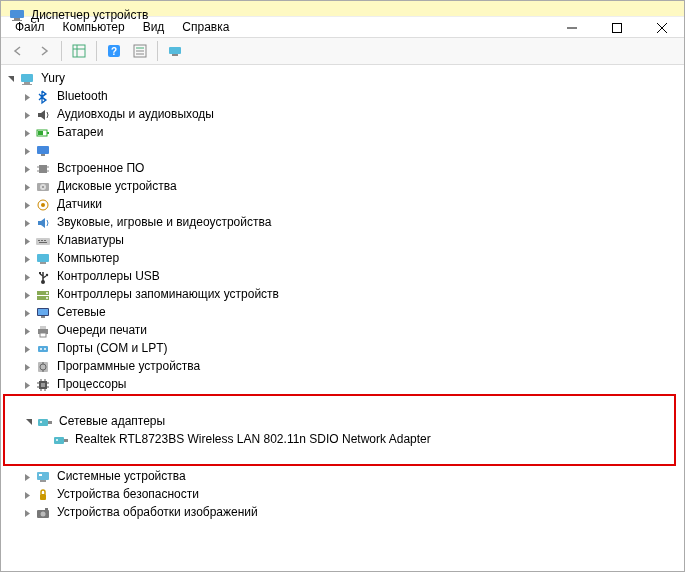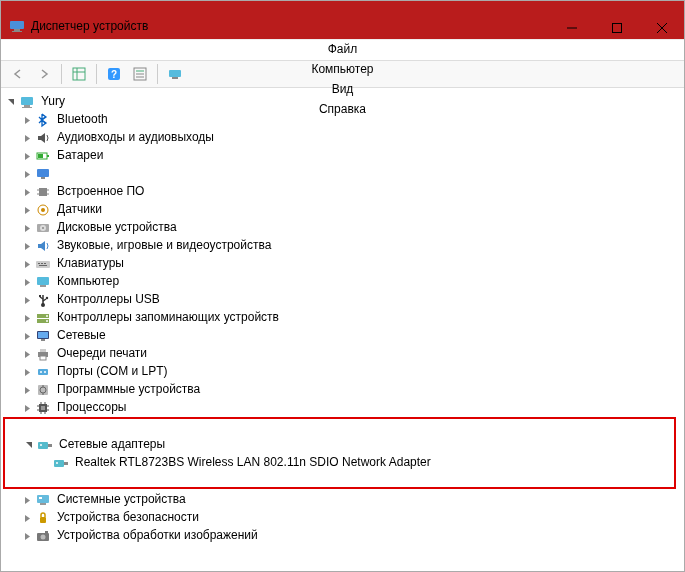--- a/index.html
+++ b/index.html
@@ -5,7 +5,7 @@
     * { box-sizing: border-box; margin: 0; padding: 0; }
     body { font-family: "Segoe UI", Tahoma, sans-serif; font-size: 12px; background: #fff; width: 685px; height: 572px; overflow: hidden; border: 1px solid #aaa; }
     
-    .titlebar { height: 39px; display: flex; align-items: center; padding: 12px 0 0 8px; background: #b91c1c; border-bottom: 1px solid #eee; }
+    .titlebar { height: 16px; display: flex; align-items: center; padding: 12px 0 0 8px; background: #fef9c3; border-bottom: 1px solid #eee; }
     .titlebar-icon { width: 16px; height: 16px; margin-right: 6px; }
     .titlebar-text { flex: 1; font-size: 12px; }
     .win-controls { display: flex; height: 100%; }

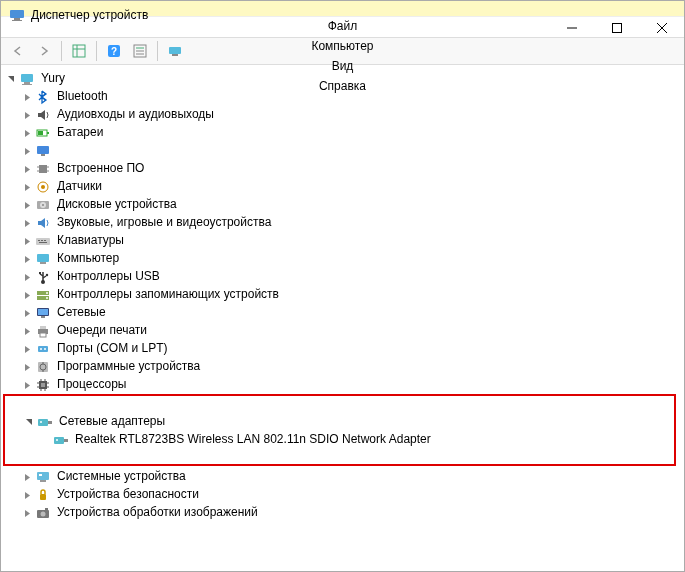--- a/index.html
+++ b/index.html
@@ -11,7 +11,7 @@
     .win-controls { display: flex; height: 100%; }
     .win-btn { width: 45px; height: 30px; display: flex; align-items: center; justify-content: center; cursor: default; }
     
-    .menubar { height: 20px; display: flex; align-items: center; padding: 0 6px; gap: 2px; flex-direction: column; }
+    .menubar { height: 20px; display: flex; align-items: center; padding: 0 6px; gap: 2px; }
     .menu-item { padding: 2px 8px; cursor: default; }
     
     .toolbar { height: 28px; display: flex; align-items: center; padding: 2px 6px; border-top: 1px solid #ddd; border-bottom: 1px solid #ddd; gap: 4px; background: #f8f8f8; }

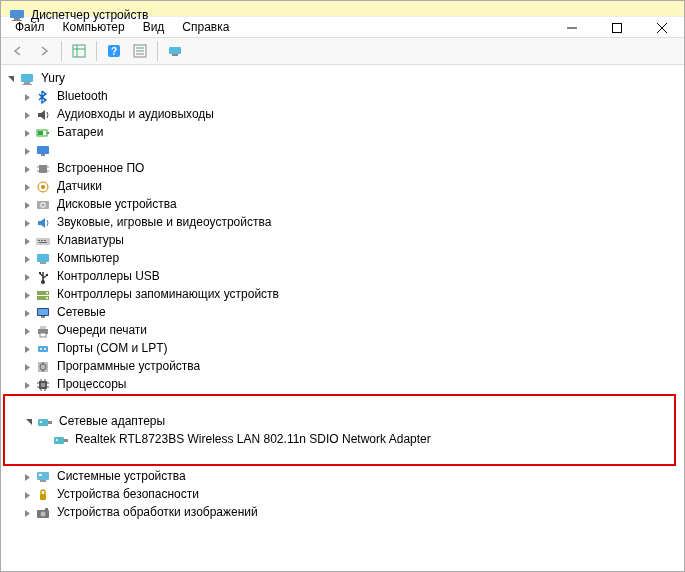--- a/index.html
+++ b/index.html
@@ -219,27 +219,27 @@
         </span>
         <span class="node-icon">
           <svg width="16" height="16">
-            <circle cx="8" cy="8" r="5" fill="none" stroke="#c80"></circle>
-            <circle cx="8" cy="8" r="2" fill="#c80"></circle>
-          </svg>
-        </span>
-        <span class="node-label">Датчики</span>
-      </div>
-      <div class="tree-node">
-        <span class="indent" style="width:16px"></span>
-        <span class="expand-arrow">
-          <svg width="9" height="9">
-            <path d="M2 1 L7 4.5 L2 8 Z" fill="#888"></path>
-          </svg>
-        </span>
-        <span class="node-icon">
-          <svg width="16" height="16">
             <rect x="2" y="4" width="12" height="8" fill="#aaa" rx="1"></rect>
             <circle cx="8" cy="8" r="3" fill="#ddd"></circle>
             <circle cx="8" cy="8" r="1" fill="#888"></circle>
           </svg>
         </span>
         <span class="node-label">Дисковые устройства</span>
+      </div>
+      <div class="tree-node">
+        <span class="indent" style="width:16px"></span>
+        <span class="expand-arrow">
+          <svg width="9" height="9">
+            <path d="M2 1 L7 4.5 L2 8 Z" fill="#888"></path>
+          </svg>
+        </span>
+        <span class="node-icon">
+          <svg width="16" height="16">
+            <circle cx="8" cy="8" r="5" fill="none" stroke="#c80"></circle>
+            <circle cx="8" cy="8" r="2" fill="#c80"></circle>
+          </svg>
+        </span>
+        <span class="node-label">Датчики</span>
       </div>
       <div class="tree-node">
         <span class="indent" style="width:16px"></span>

